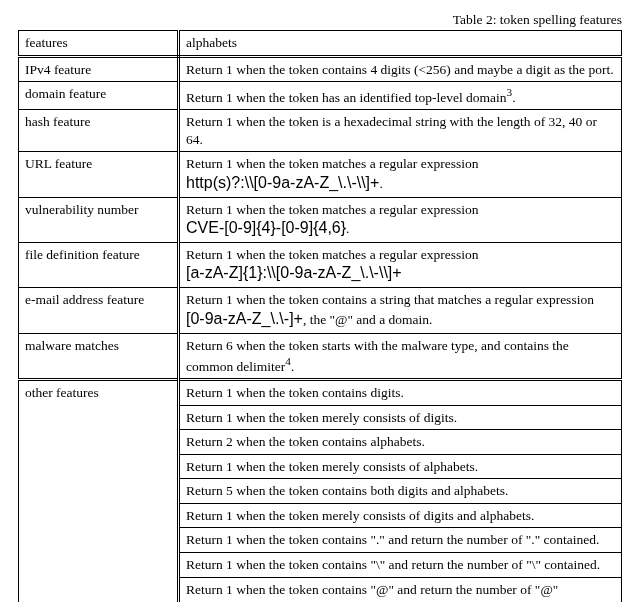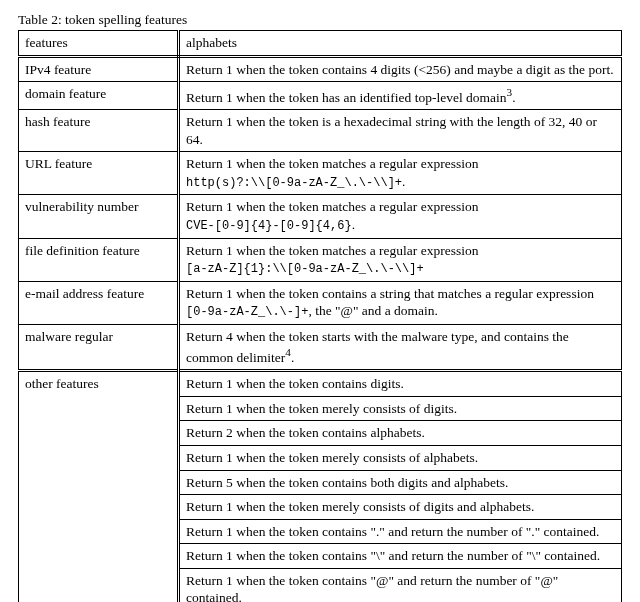--- a/index.html
+++ b/index.html
@@ -13,7 +13,7 @@
     box-sizing: border-box;
   }
   .caption {
-    text-align: left;
+    text-align: right;
     margin-bottom: 2px;
     font-size: 13.5px;
   }

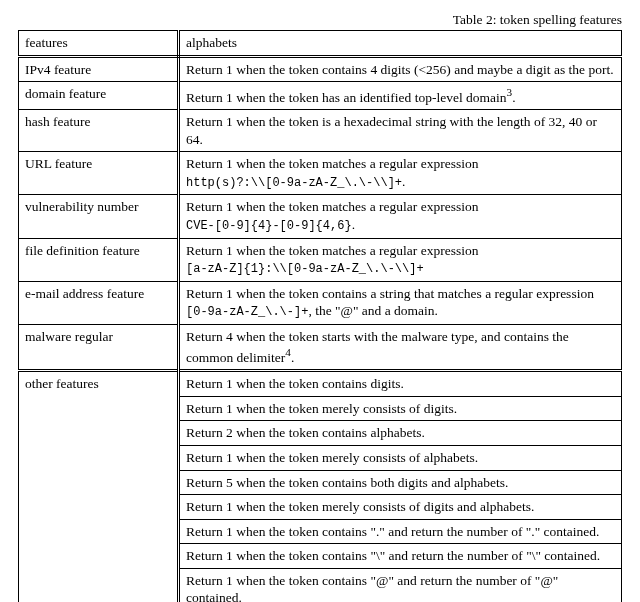--- a/index.html
+++ b/index.html
@@ -45,8 +45,8 @@
     border-top: 3px double #000;
   }
   .mono {
-    font-family: Liberation Mono, monospace;
-    font-size: 12px;
+    font-family: Liberation Sans, sans-serif;
+    font-size: 16px;
   }
 </style>
 </head>

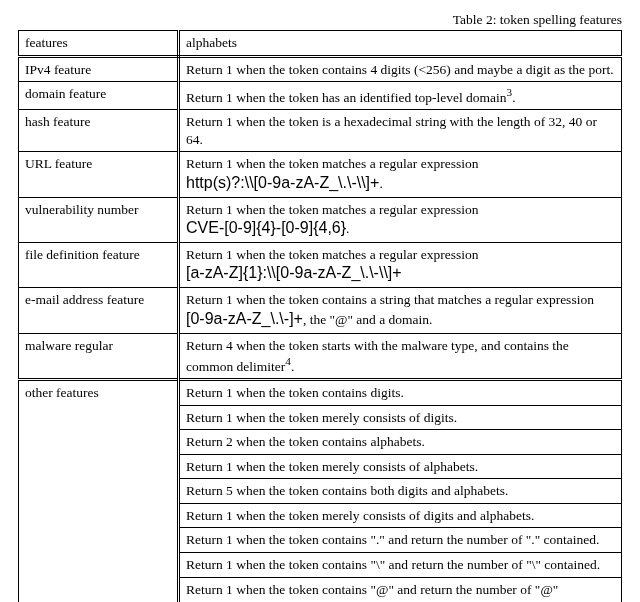--- a/index.html
+++ b/index.html
@@ -95,7 +95,7 @@
     <td><span>Return 1 when the token contains a string that matches a regular expression </span><span class="mono">[0-9a-zA-Z_\.\-]+</span><span>, the "@" and a domain.</span></td>
   </tr>
   <tr>
-    <td class="left">malware regular</td>
+    <td class="left">malware matches</td>
     <td><span>Return 4 when the token starts with the malware type, and contains the common delimiter</span><sup>4</sup><span>.</span></td>
   </tr>
 

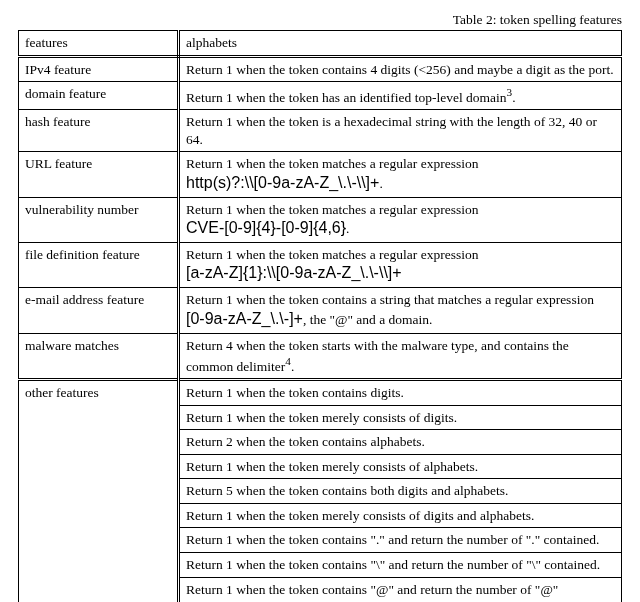--- a/index.html
+++ b/index.html
@@ -96,7 +96,7 @@
   </tr>
   <tr>
     <td class="left">malware matches</td>
-    <td><span>Return 4 when the token starts with the malware type, and contains the common delimiter</span><sup>4</sup><span>.</span></td>
+    <td><span>Return 6 when the token starts with the malware type, and contains the common delimiter</span><sup>4</sup><span>.</span></td>
   </tr>
 
   <tr class="sep-top">

